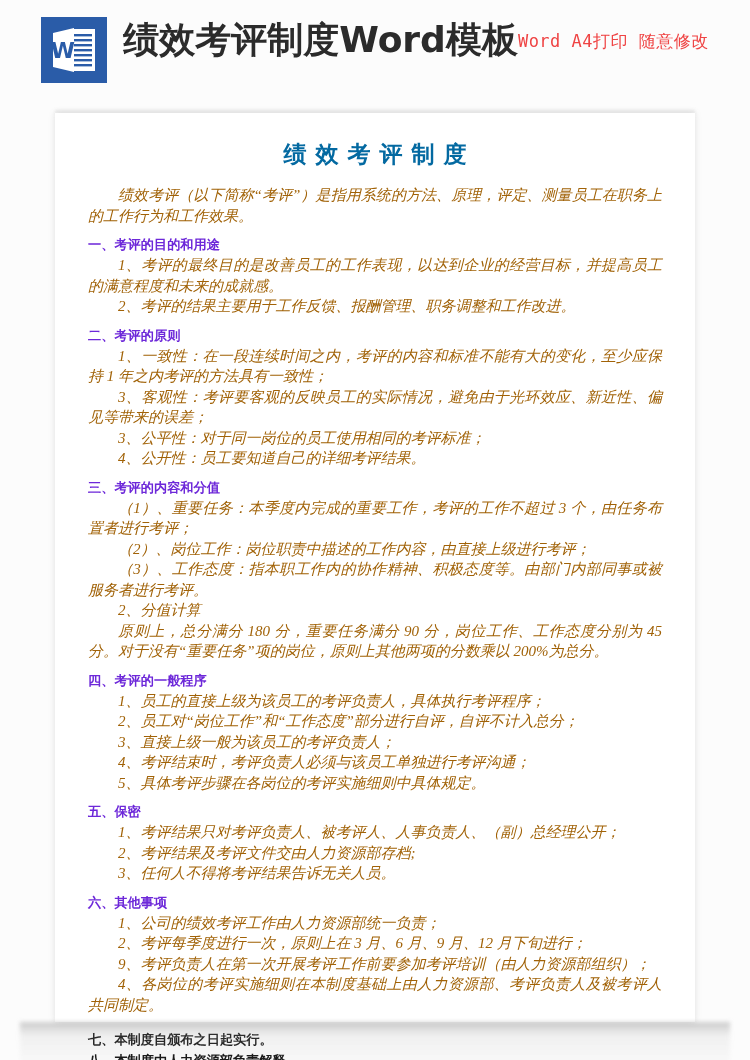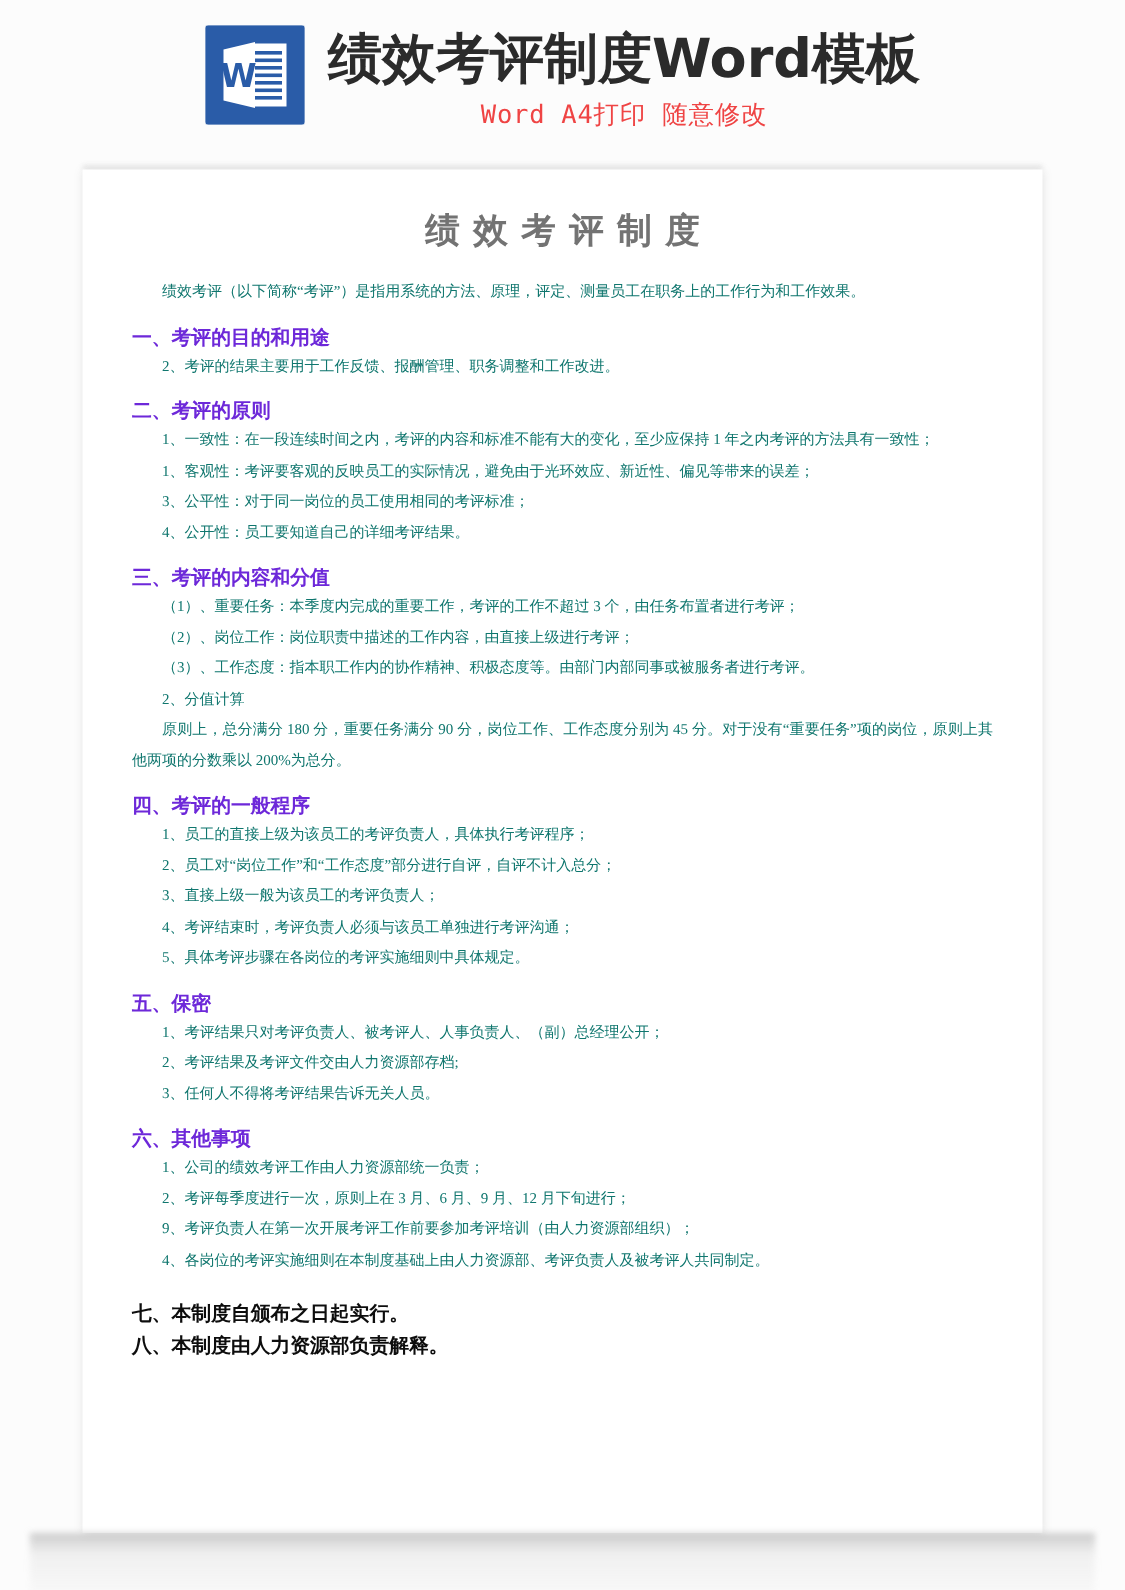--- a/index.html
+++ b/index.html
@@ -43,7 +43,7 @@
 
   .promo-texts {
     display: flex;
-    flex-direction: column;
+    flex-direction: row;
     align-items: center;
     padding-top: 1px;
   }

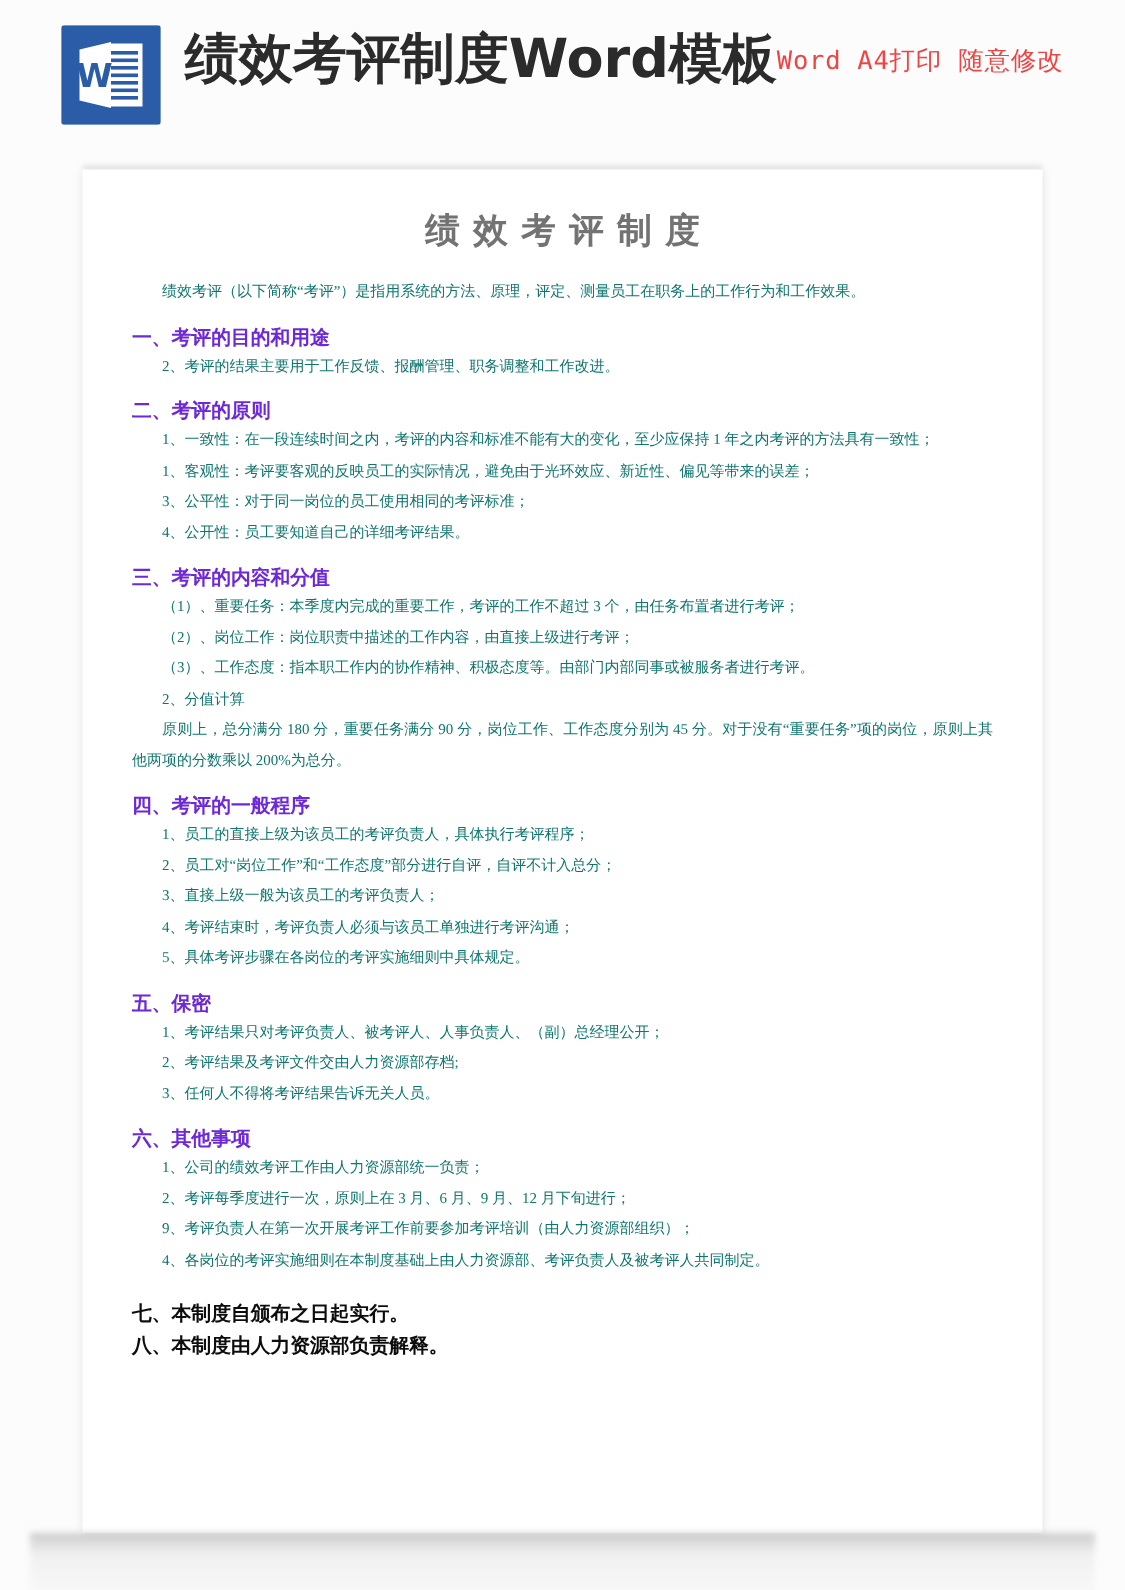--- a/index.html
+++ b/index.html
@@ -120,7 +120,7 @@
     line-height: 34px;
     margin: 0 0 14px 0;
     padding-left: 9px;
-    color: #737373;
+    color: #0369a1;
   }
   p.body-text {
     margin: 0;

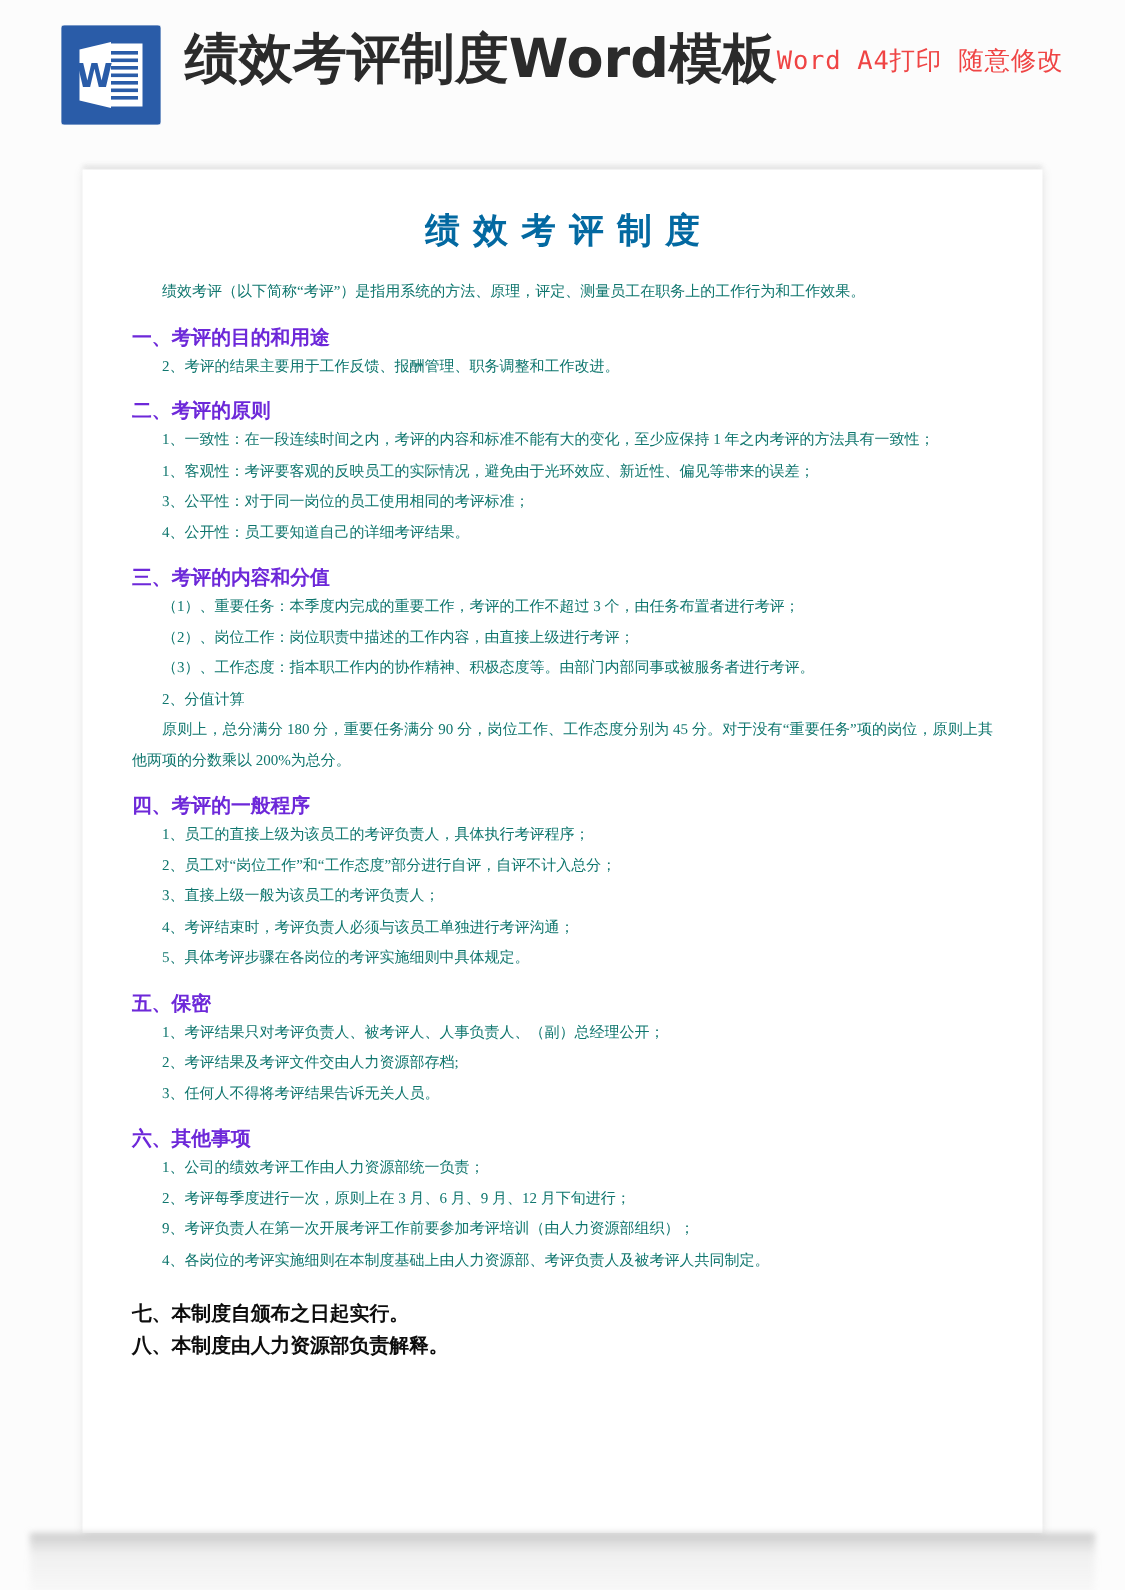--- a/index.html
+++ b/index.html
@@ -124,12 +124,13 @@
   }
   p.body-text {
     margin: 0;
-    font-size: 10px;
+    font-size: 15px;
     line-height: 20.5px;
     text-align: justify;
     text-indent: 2em;
-    color: #0f766e;
+    color: #a16207;
     letter-spacing: 0px;
+    font-style: italic;
   }
   h2.section-head {
     margin: 0;

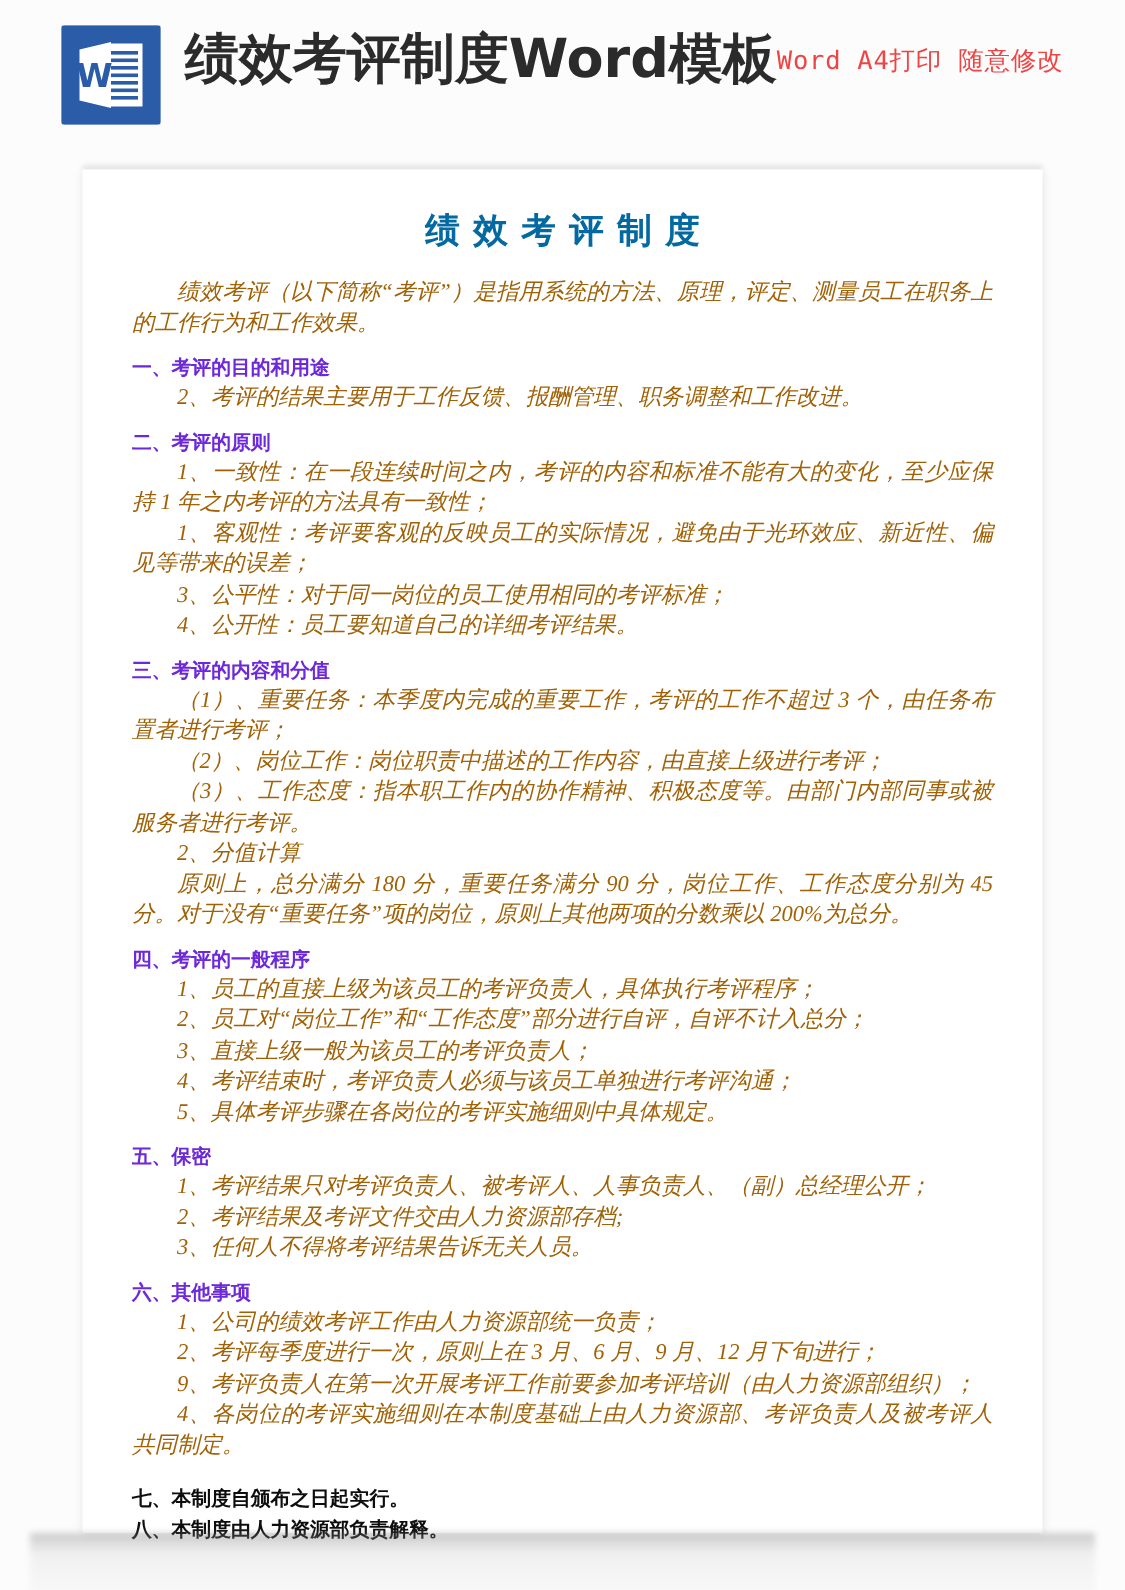--- a/index.html
+++ b/index.html
@@ -196,6 +196,7 @@
       <p class="body-text">绩效考评（以下简称“考评”）是指用系统的方法、原理，评定、测量员工在职务上的工作行为和工作效果。</p>
 
       <h2 class="section-head">一、考评的目的和用途</h2>
+      <p class="body-text">1、考评的最终目的是改善员工的工作表现，以达到企业的经营目标，并提高员工的满意程度和未来的成就感。</p>
       <p class="body-text">2、考评的结果主要用于工作反馈、报酬管理、职务调整和工作改进。</p>
 
       <h2 class="section-head">二、考评的原则</h2>

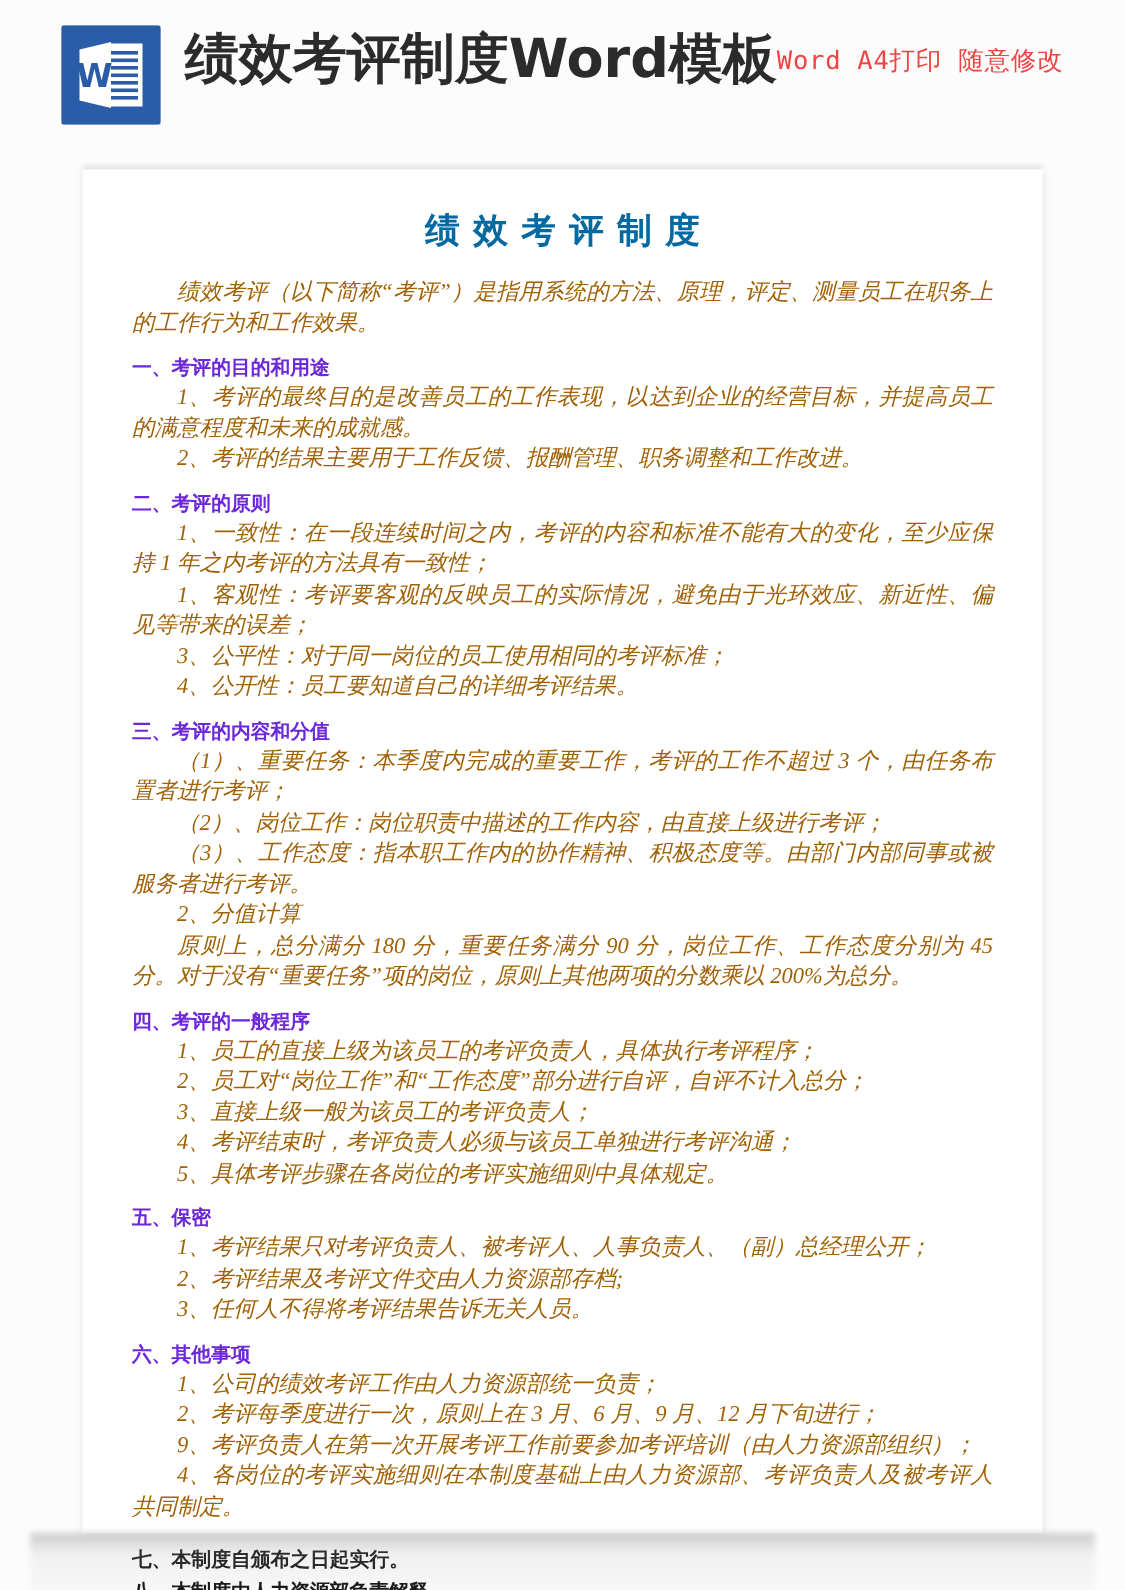--- a/index.html
+++ b/index.html
@@ -201,7 +201,7 @@
 
       <h2 class="section-head">二、考评的原则</h2>
       <p class="body-text">1、一致性：在一段连续时间之内，考评的内容和标准不能有大的变化，至少应保持 1 年之内考评的方法具有一致性；</p>
-      <p class="body-text">1、客观性：考评要客观的反映员工的实际情况，避免由于光环效应、新近性、偏见等带来的误差；</p>
+      <p class="body-text">3、客观性：考评要客观的反映员工的实际情况，避免由于光环效应、新近性、偏见等带来的误差；</p>
       <p class="body-text">3、公平性：对于同一岗位的员工使用相同的考评标准；</p>
       <p class="body-text">4、公开性：员工要知道自己的详细考评结果。</p>
 

